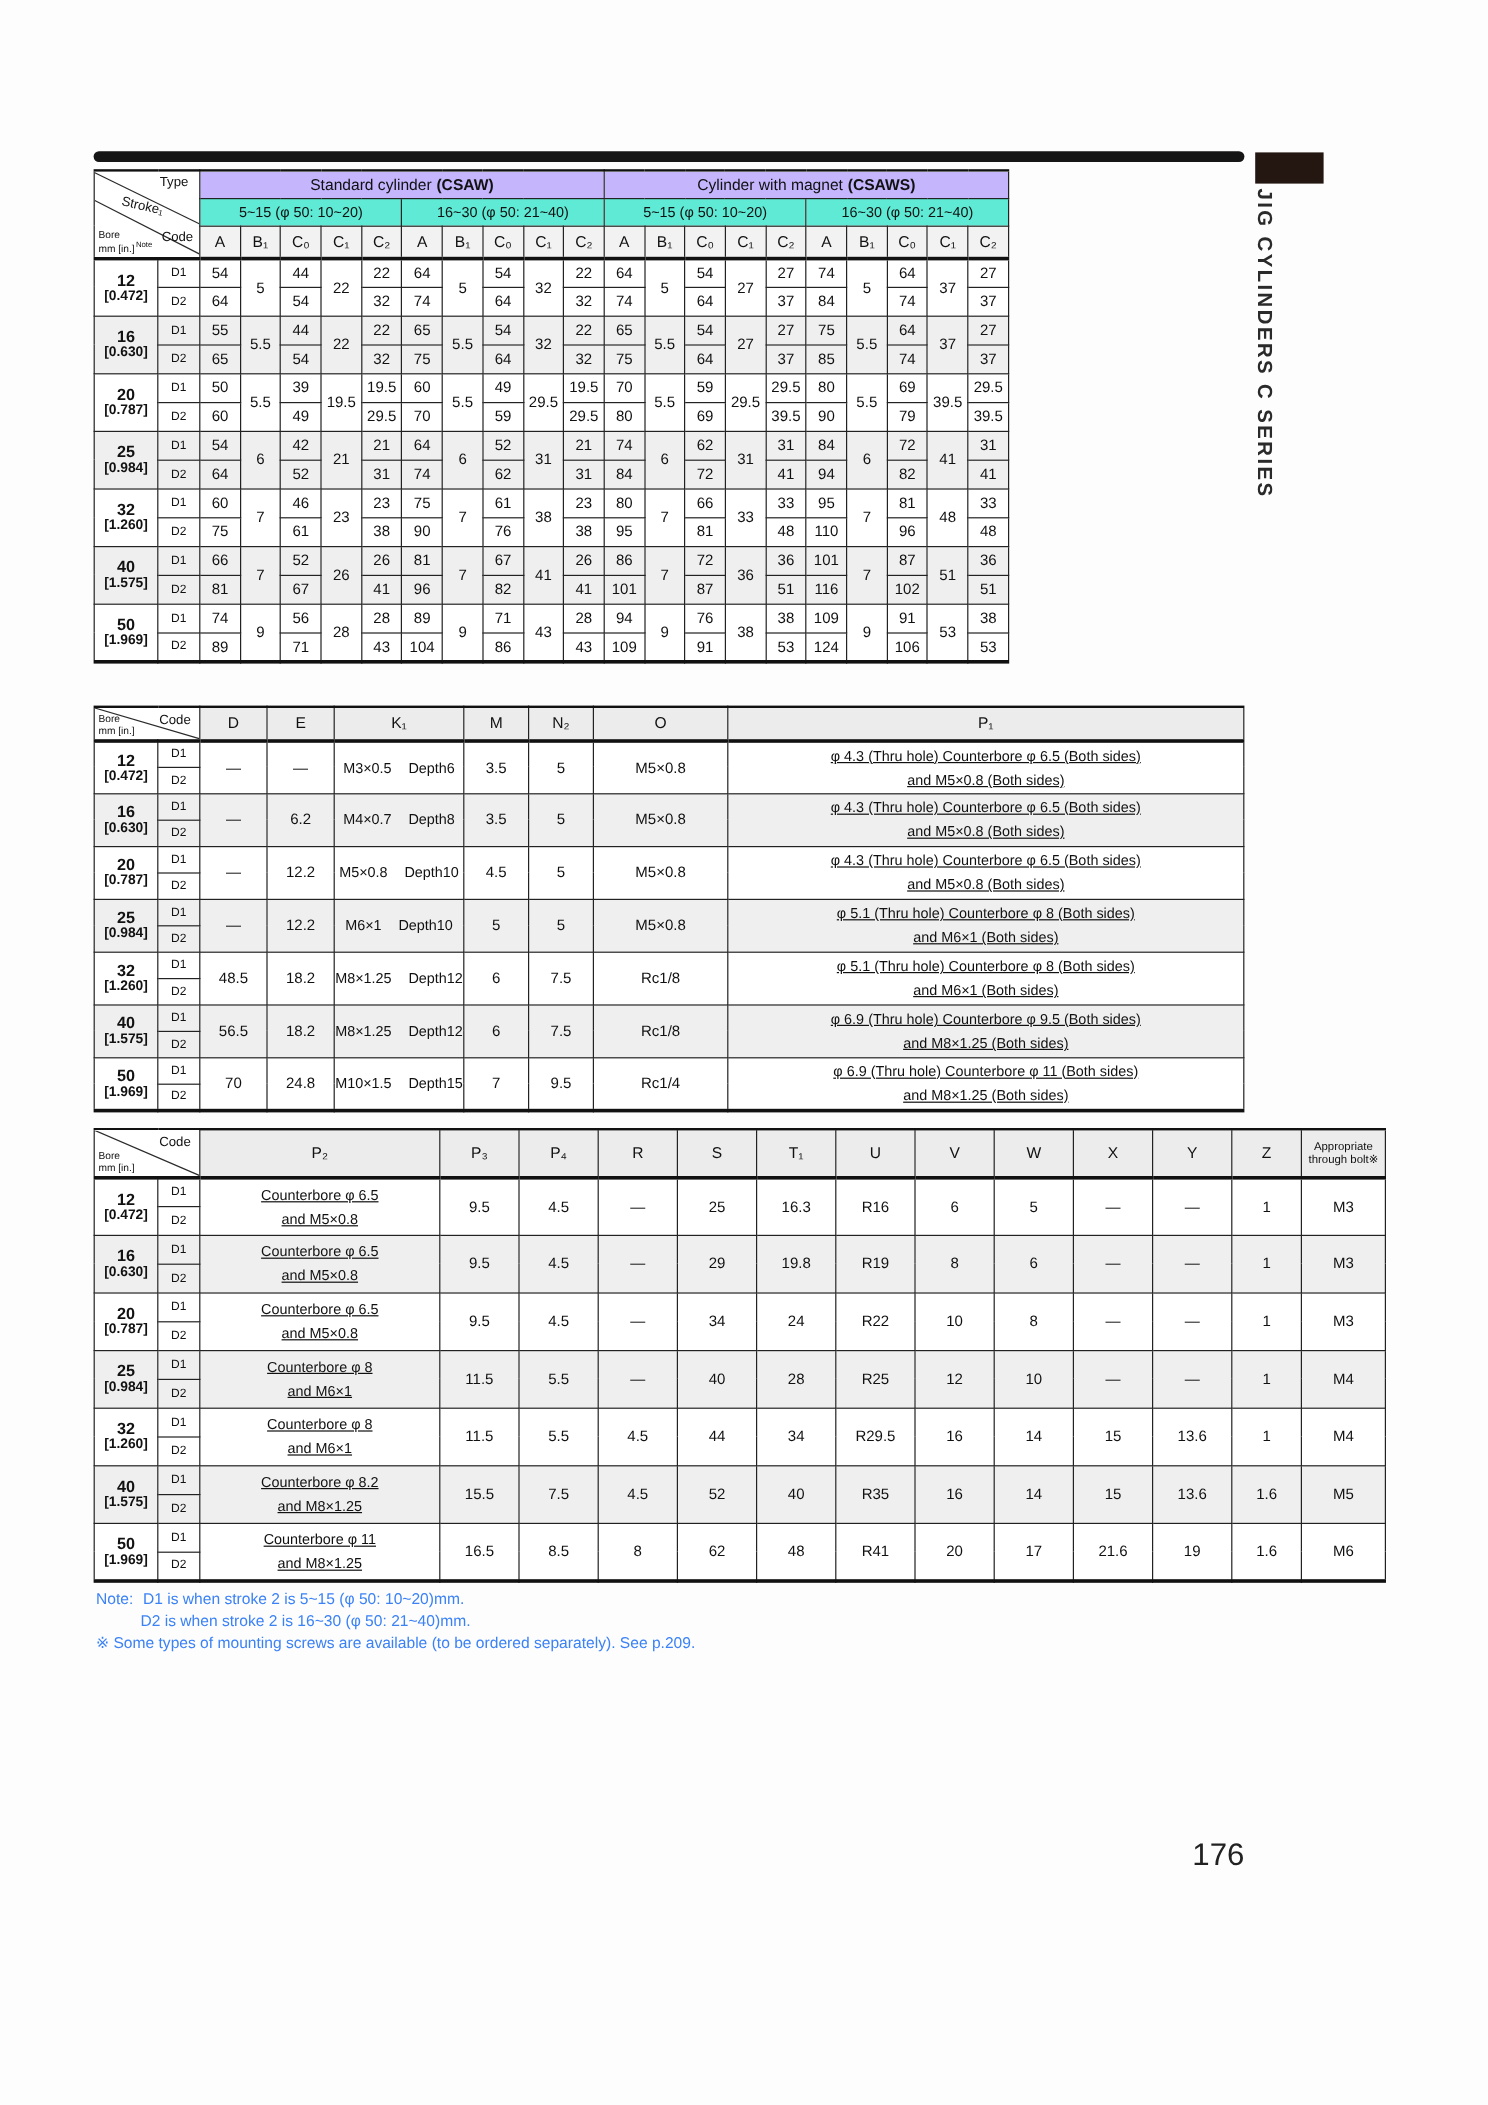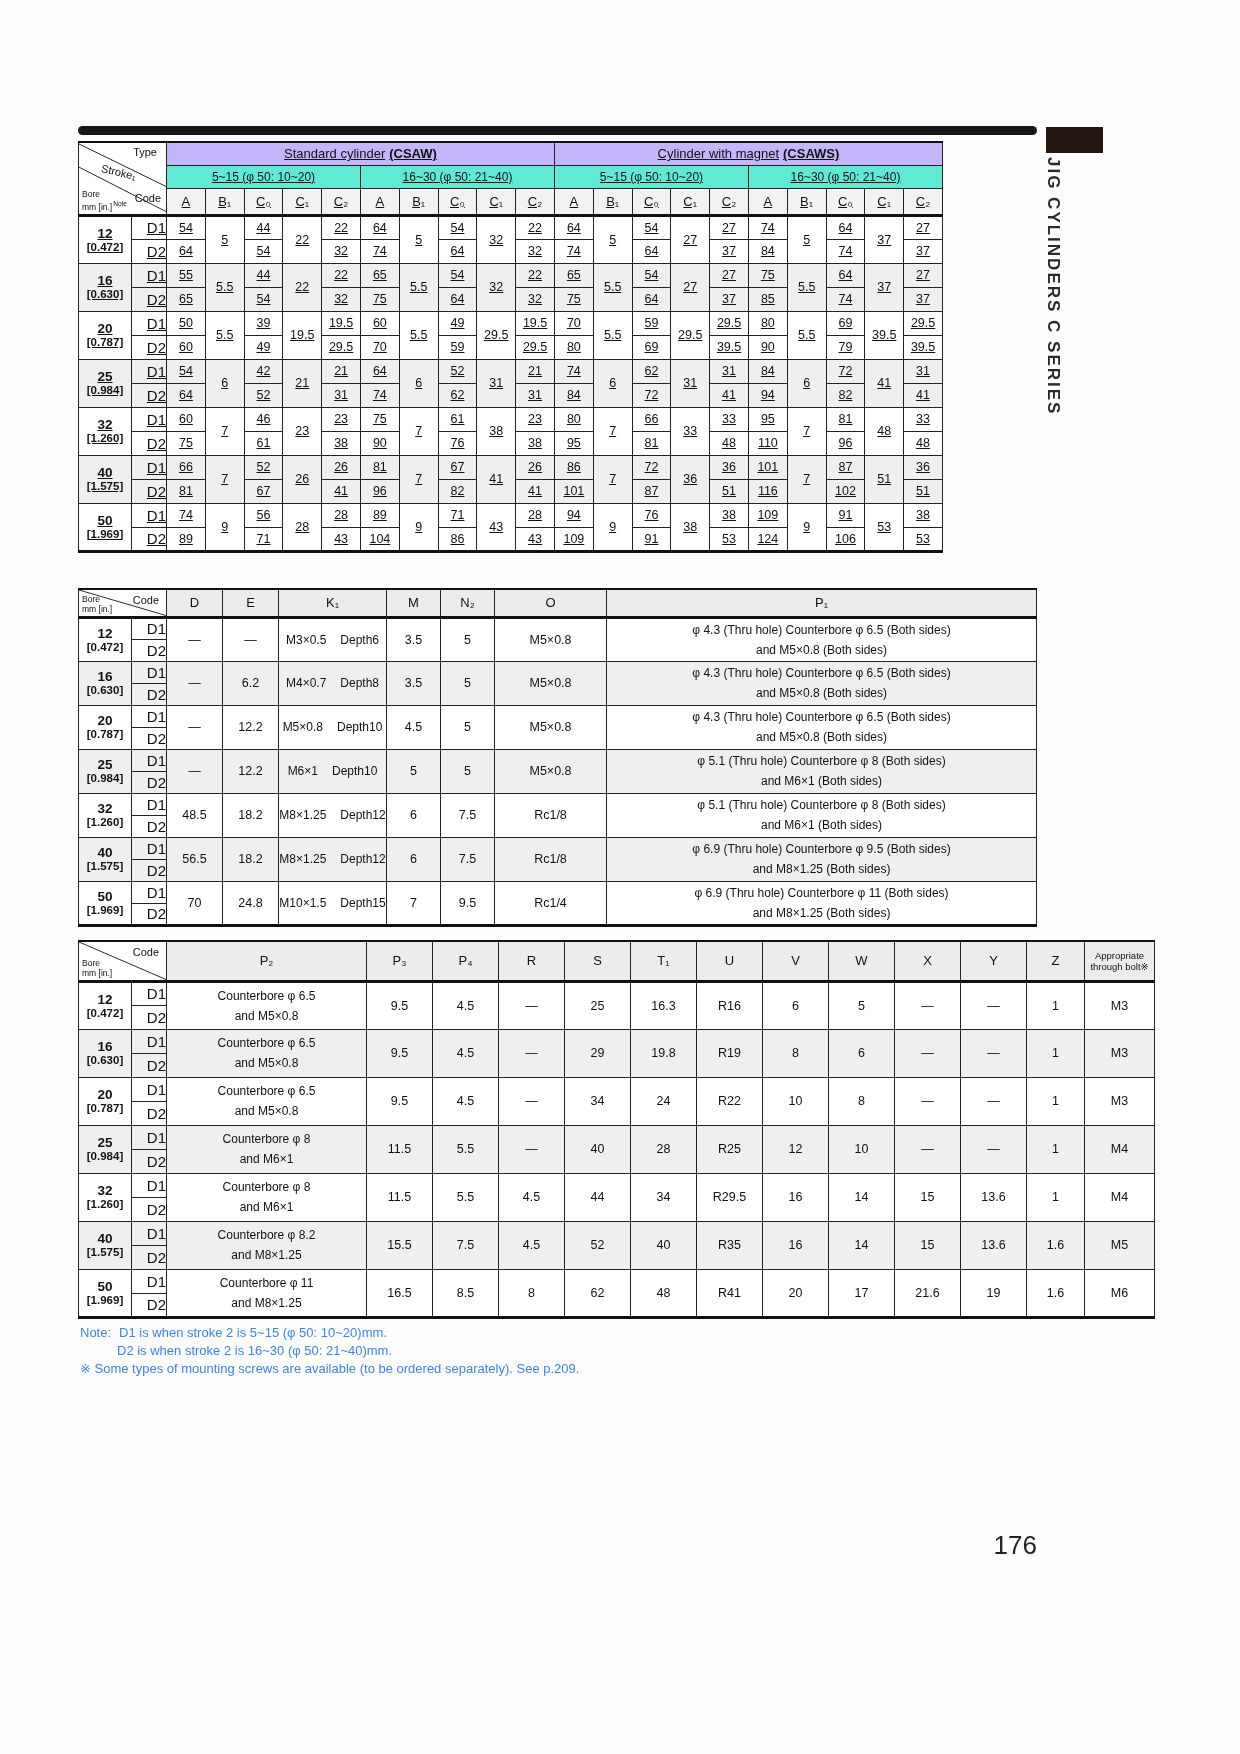--- a/index.html
+++ b/index.html
@@ -15,7 +15,7 @@
               border-top:2px solid #111; border-bottom:3px solid #111; }
   .tbl td, .tbl th { border:1px solid #222; overflow:hidden; white-space:nowrap; text-align:center;
                      vertical-align:middle; padding:0; font-weight:normal; }
-  #table1 { left:78px; top:141px; width:865px;text-decoration:underline; }
+  #table1 { left:78px; top:141px; width:763px; }
   #table2 { left:78px; top:588px; width:959px; }
   #table3 { left:78px; top:940px; width:1077px; }
   #table1 thead tr.r1 { height:23px; }

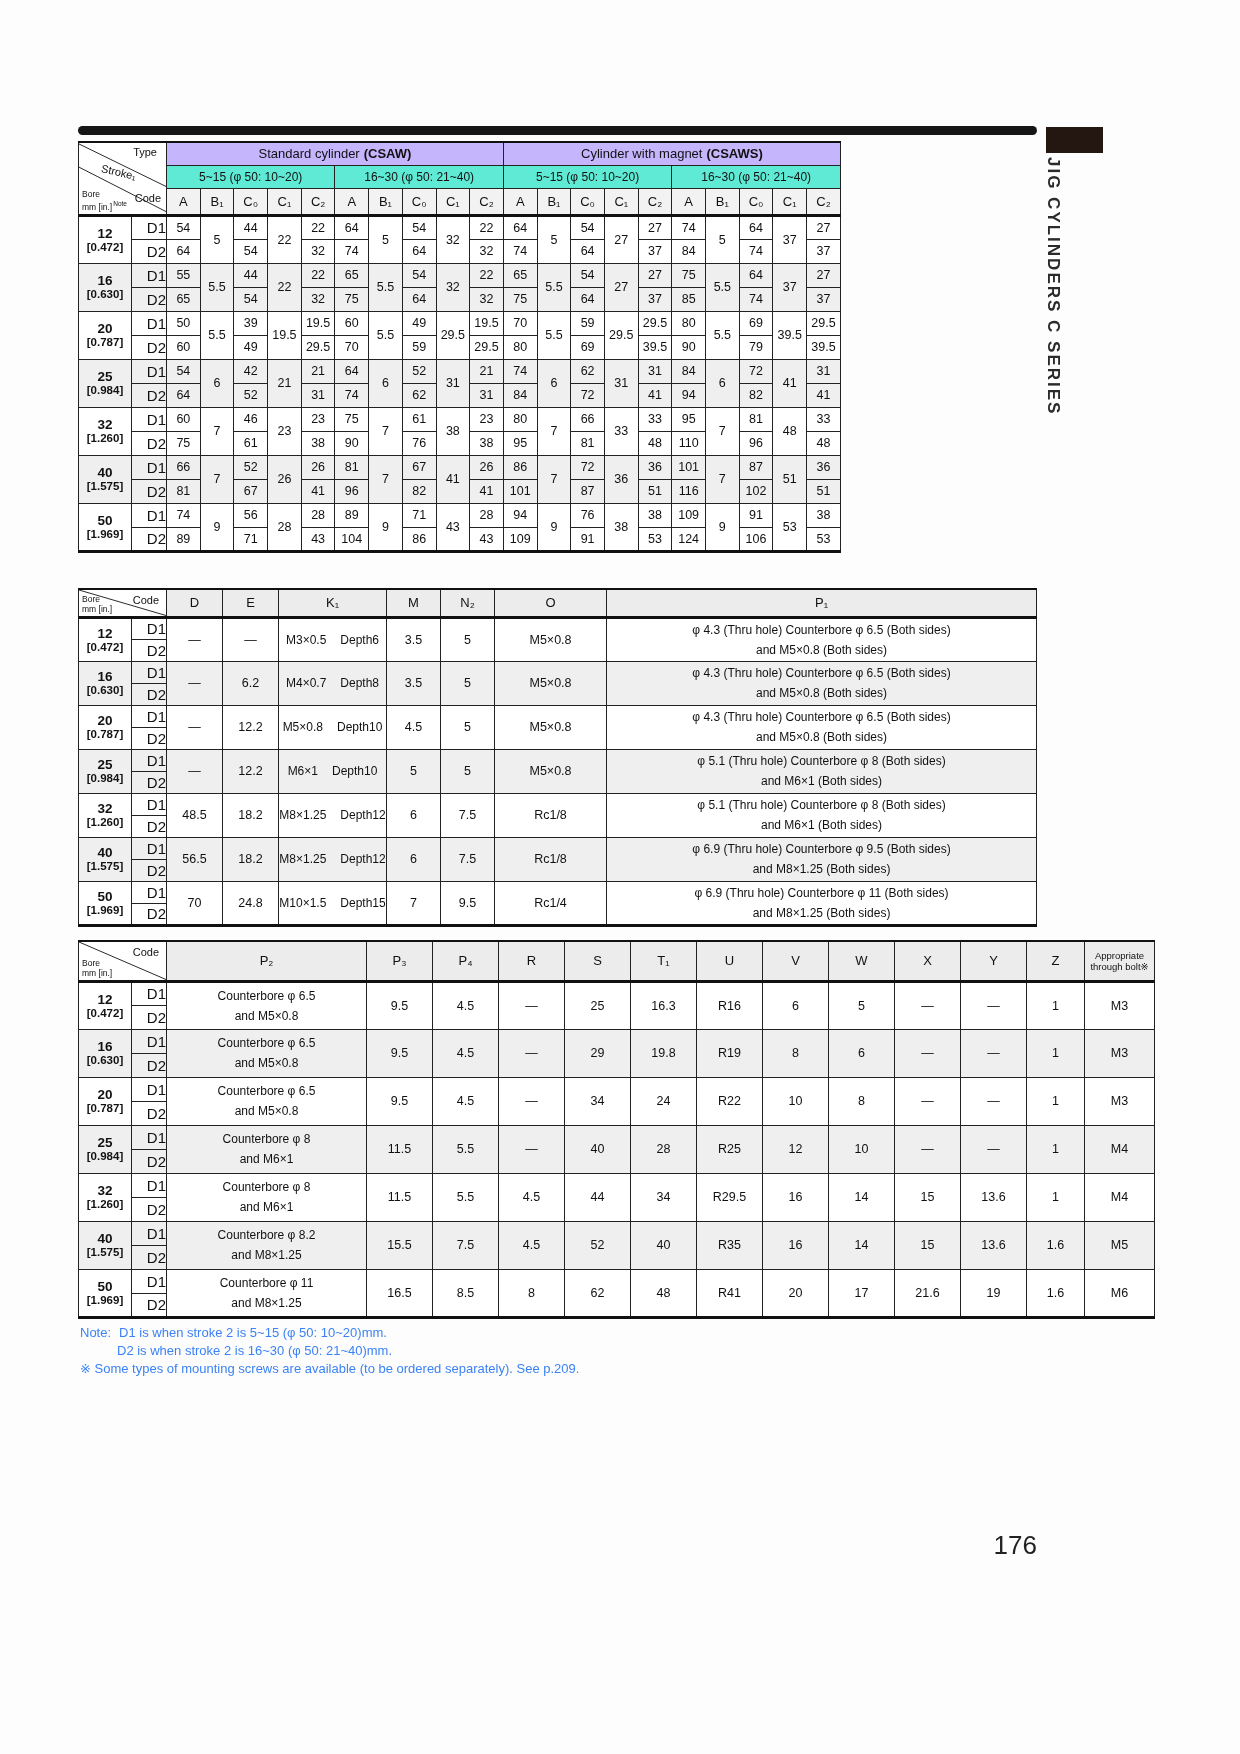--- a/index.html
+++ b/index.html
@@ -38,7 +38,7 @@
   td.bore { background:#fff; }
   .bn { font-size:13.5px; font-weight:bold; line-height:15px; }
   .bi { font-size:11.5px; font-weight:bold; line-height:13px; }
-  td.code { font-size:15px;text-align:right; }
+  td.code { font-size:10px; }
   td.v { font-size:12.5px; }
   td.p1, td.p2 { font-size:12px; }
   td.p1 div, td.p2 div { line-height:20px; }

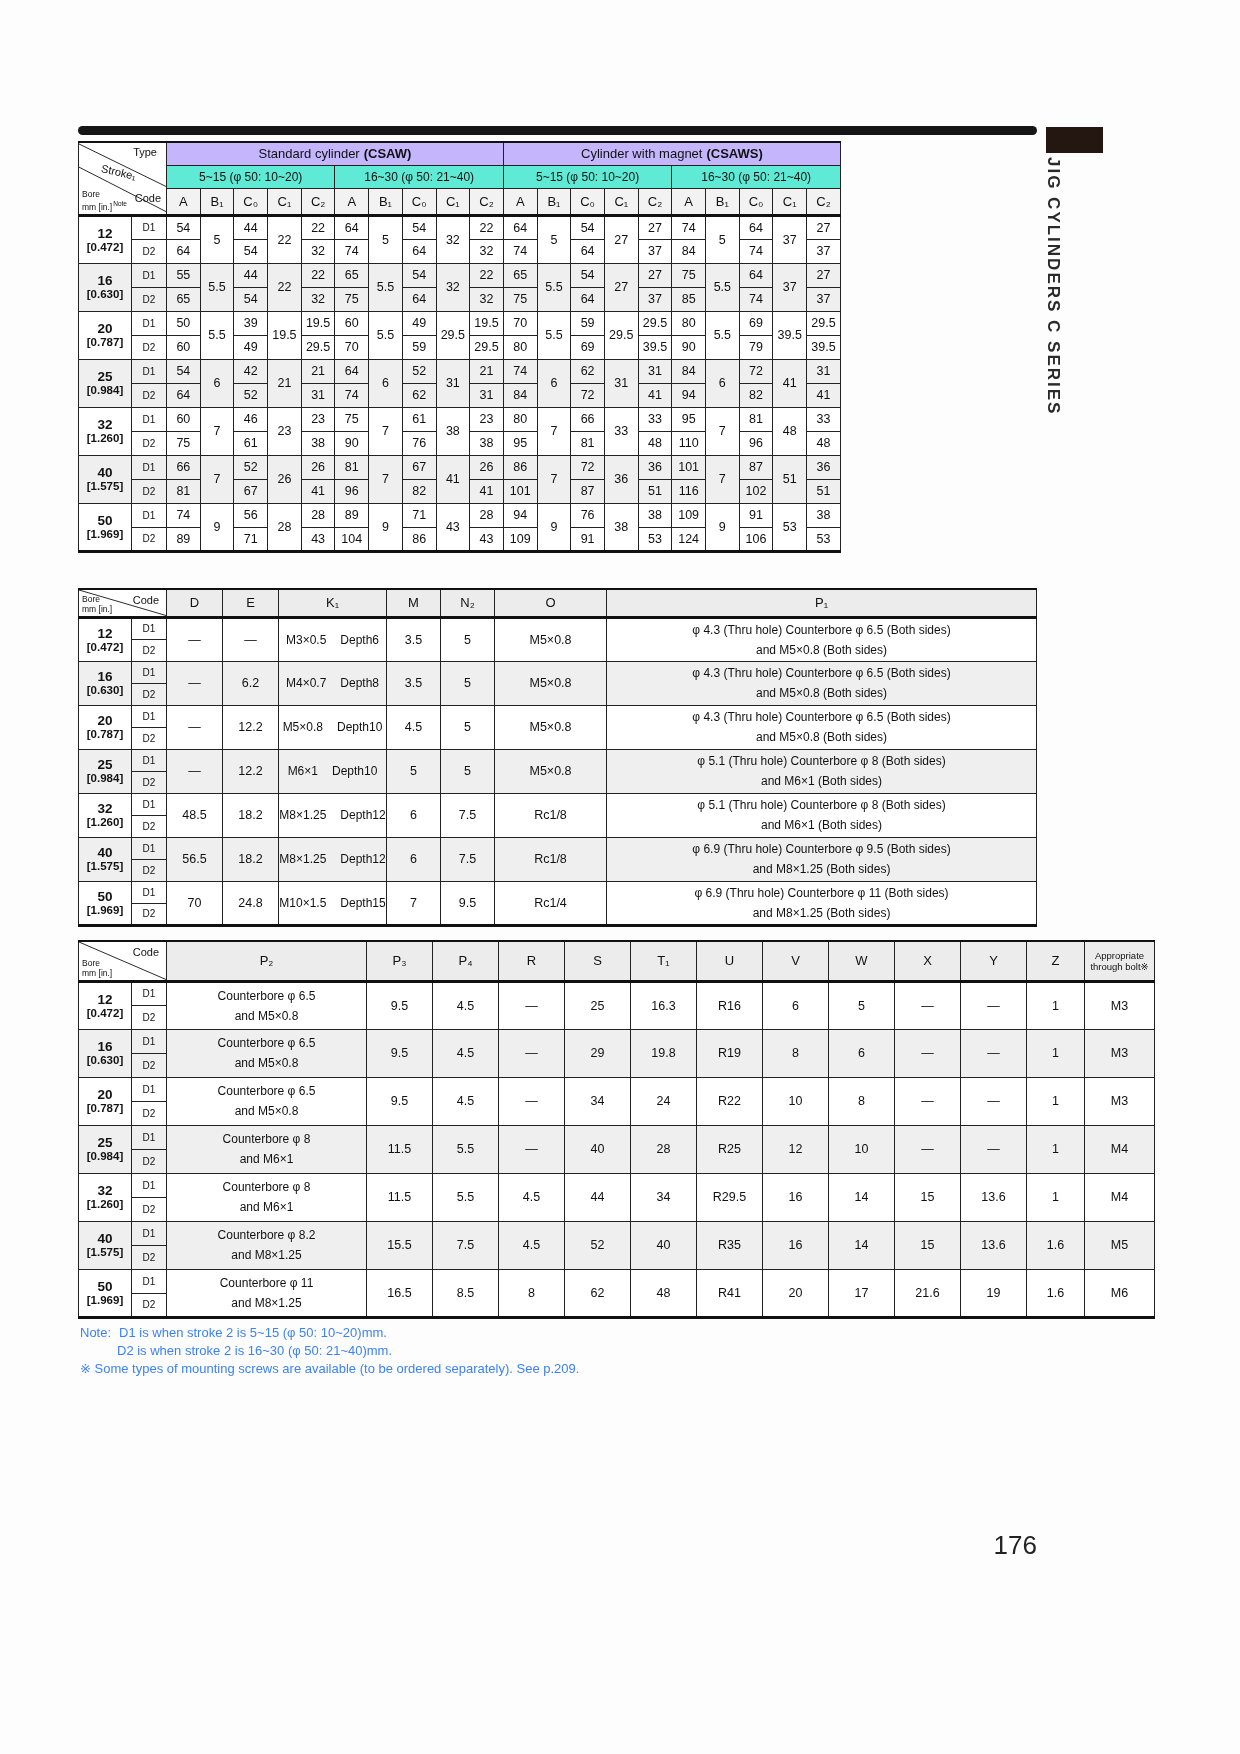--- a/index.html
+++ b/index.html
@@ -41,7 +41,7 @@
   td.code { font-size:10px; }
   td.v { font-size:12.5px; }
   td.p1, td.p2 { font-size:12px; }
-  td.p1 div, td.p2 div { line-height:20px; }
+  td.p1 div, td.p2 div { line-height:20px;text-decoration:underline; }
   td.k1 { font-size:12px; }
   td.k1 span { display:inline-block; }
   td.k1 span:first-child { margin-right:14px; }

